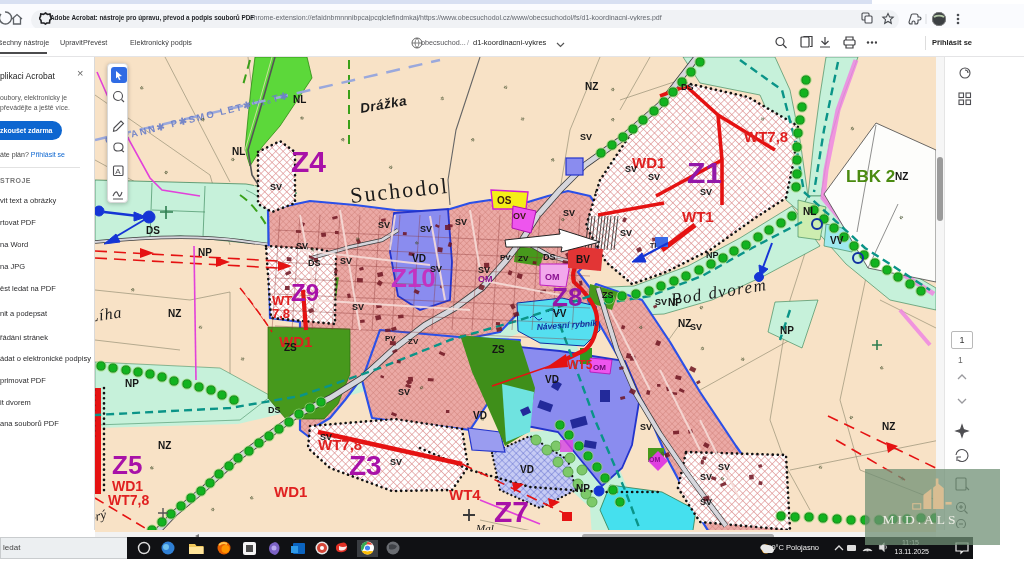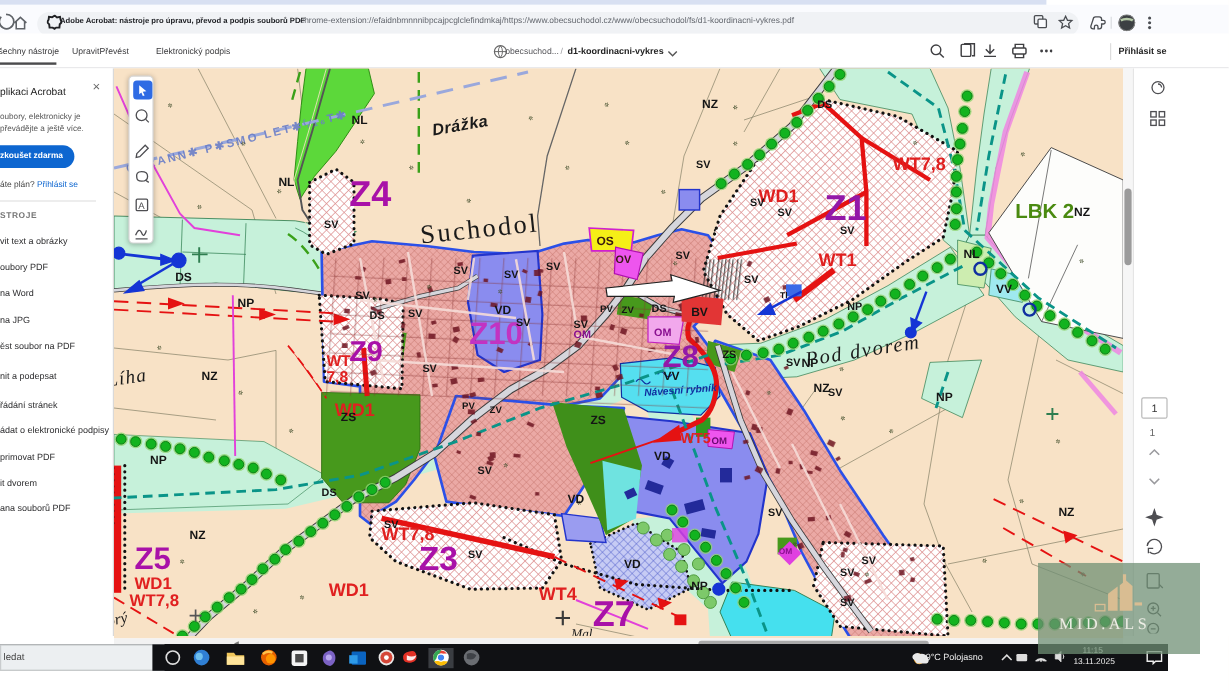--- a/index.html
+++ b/index.html
@@ -83,7 +83,7 @@
     </svg>
     <div class="menuitem" style="left:421px;color:#56565a;font-size:7.2px">obecsuchod...</div>
     <div class="menuitem" style="left:467px;color:#9a9a9e;font-size:7.2px">/</div>
-    <div class="menuitem" style="left:473px;font-weight:bold;color:#222;font-size:7.5px">d1-koordinacni-vykres</div>
+    <div class="menuitem" style="left:473px;font-weight:normal;color:#222;font-size:7.5px">d1-koordinacni-vykres</div>
     <svg class="abs" style="left:556px;top:14px" width="9" height="6" viewBox="0 0 9 6">
         <path d="M1,1 l3.5,3.5 L8,1" stroke="#555" fill="none" stroke-width="1.2"></path>
       </svg>

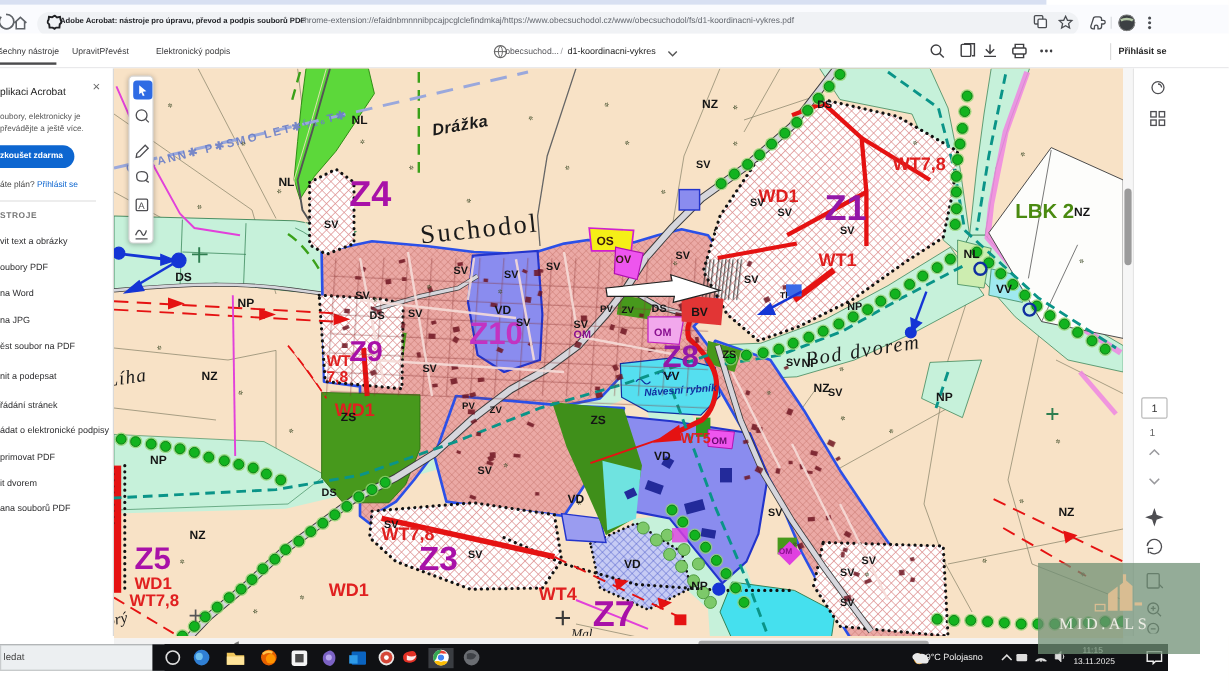--- a/index.html
+++ b/index.html
@@ -118,7 +118,7 @@
     <div class="abs" style="left:0;top:110px;width:80px;height:1px;background:#e2e2e2"></div>
     <div class="sbitem" style="left:0;top:120px;font-size:7px;font-weight:bold;color:#777;letter-spacing:0.5px">STROJE</div>
     <div class="sbitem" style="left:0;top:139px">vit text a obrázky</div>
-    <div class="sbitem" style="left:0;top:161px">oubory PDF</div>
+    <div class="sbitem" style="left:0;top:161px">rtovat PDF</div>
     <div class="sbitem" style="left:0;top:183px">na Word</div>
     <div class="sbitem" style="left:0;top:205px">na JPG</div>
     <div class="sbitem" style="left:0;top:227px">ěst soubor na PDF</div>

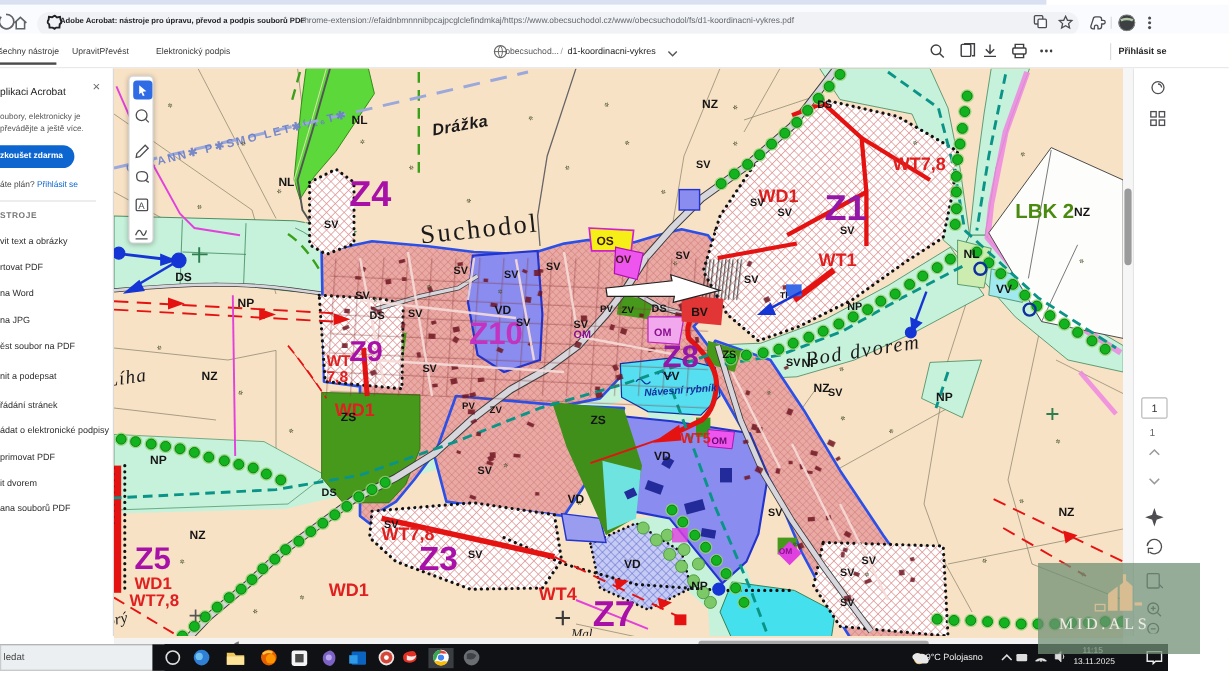--- a/index.html
+++ b/index.html
@@ -121,7 +121,7 @@
     <div class="sbitem" style="left:0;top:161px">rtovat PDF</div>
     <div class="sbitem" style="left:0;top:183px">na Word</div>
     <div class="sbitem" style="left:0;top:205px">na JPG</div>
-    <div class="sbitem" style="left:0;top:227px">ěst soubor na PDF</div>
+    <div class="sbitem" style="left:0;top:227px">ěst ledat na PDF</div>
     <div class="sbitem" style="left:0;top:252px">nit a podepsat</div>
     <div class="sbitem" style="left:0;top:276px">řádání stránek</div>
     <div class="sbitem" style="left:0;top:297px">ádat o elektronické podpisy</div>

